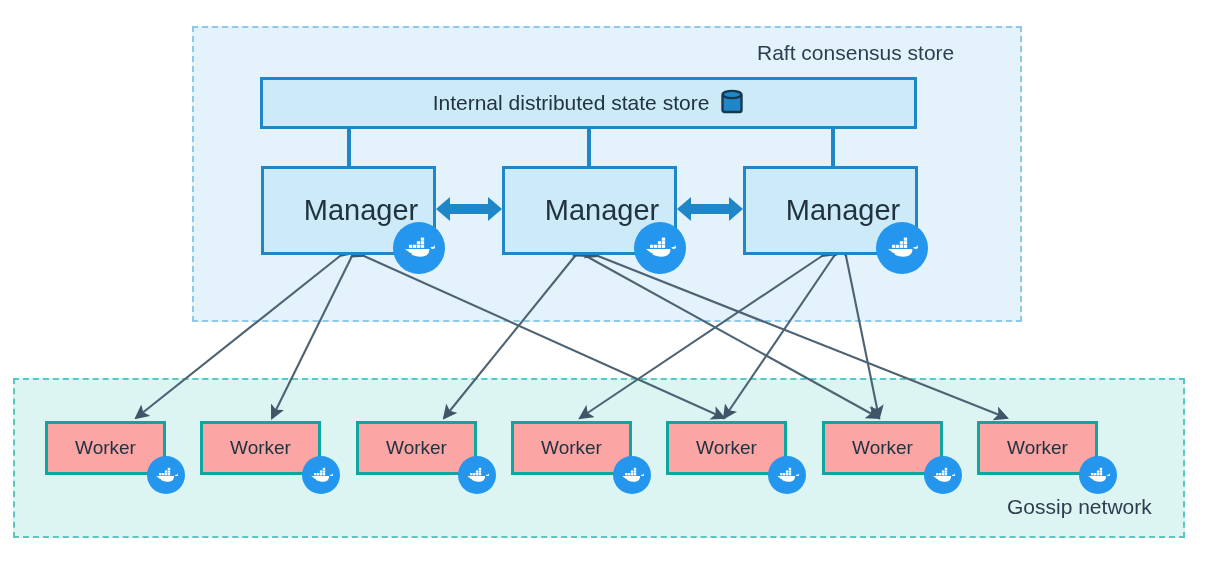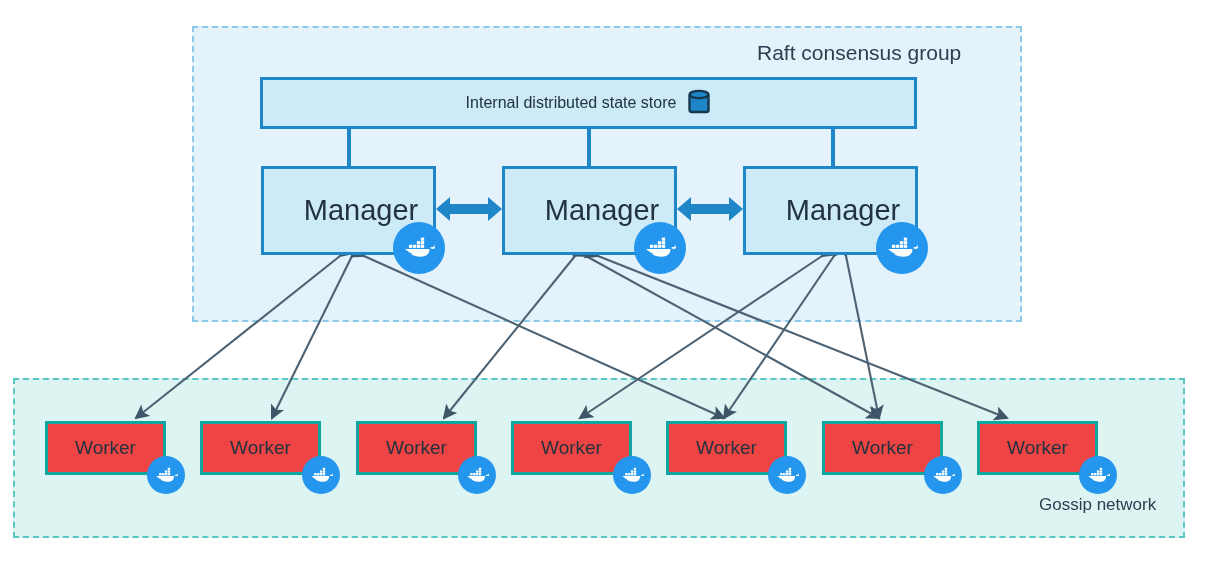--- a/index.html
+++ b/index.html
@@ -59,7 +59,7 @@
   <div class="group-box" id="raft-group"></div>
   <div class="group-box" id="gossip-group"></div>
 
-  <div class="group-label" id="raft-label">Raft consensus group</div>
+  <div class="group-label" id="raft-label">Raft consensus store</div>
   <div class="group-label" id="gossip-label">Gossip network</div>
 
   <svg id="wires" viewBox="0 0 1207 566">

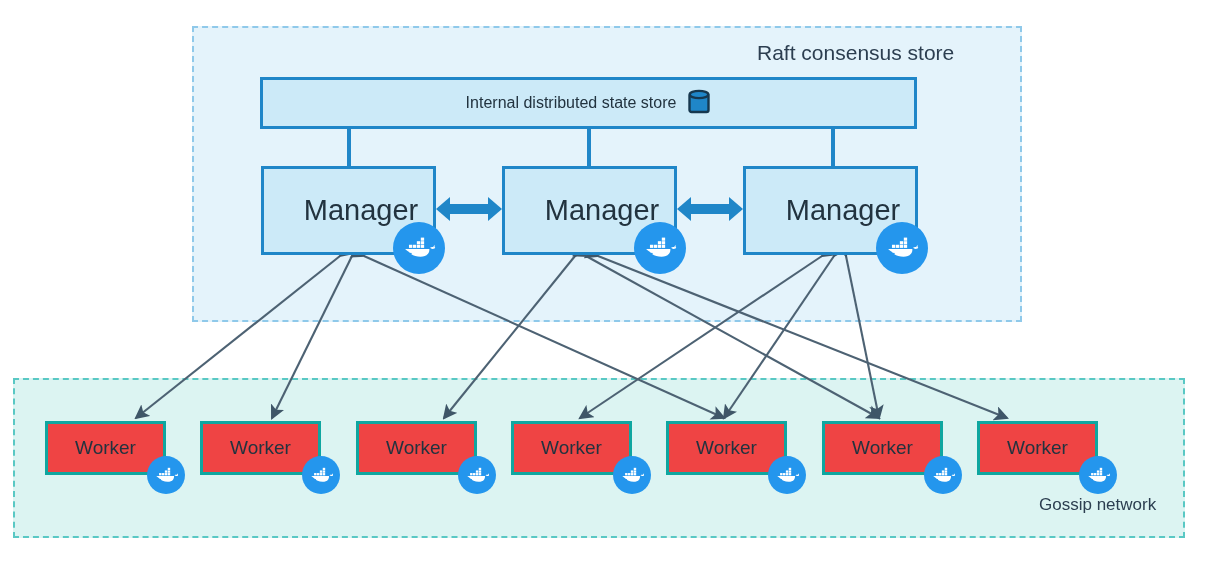--- a/index.html
+++ b/index.html
@@ -20,7 +20,7 @@
     align-items:center;justify-content:center;color:#22333f;}
 
   #state-store{left:260px;top:77px;width:657px;height:52px;
-    background:#cceaf8;border:3px solid #1f86c8;font-size:16px;align-items:center;}
+    background:#cceaf8;border:3px solid #1f86c8;font-size:21px;align-items:center;}
   #state-store .ss-inner{display:flex;align-items:center;gap:11px;}
 
   .manager{width:175px;height:89px;top:166px;

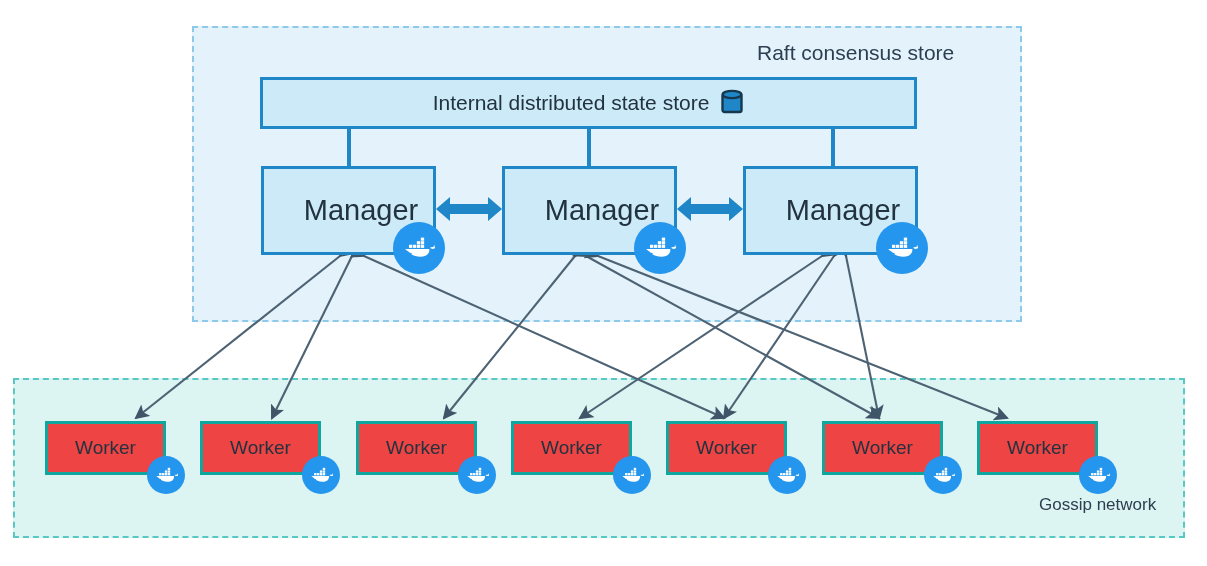--- a/index.html
+++ b/index.html
@@ -30,7 +30,7 @@
   #manager-3{left:743px;}
 
   .worker{width:121px;height:54px;top:421px;
-    background:#ef4444;border:3px solid #0fa6a0;font-size:19px;}
+    background:#fca5a5;border:3px solid #0fa6a0;font-size:19px;}
 
   .connector{position:absolute;background:#1f86c8;}
   .v-conn{width:4px;top:128px;height:38px;}

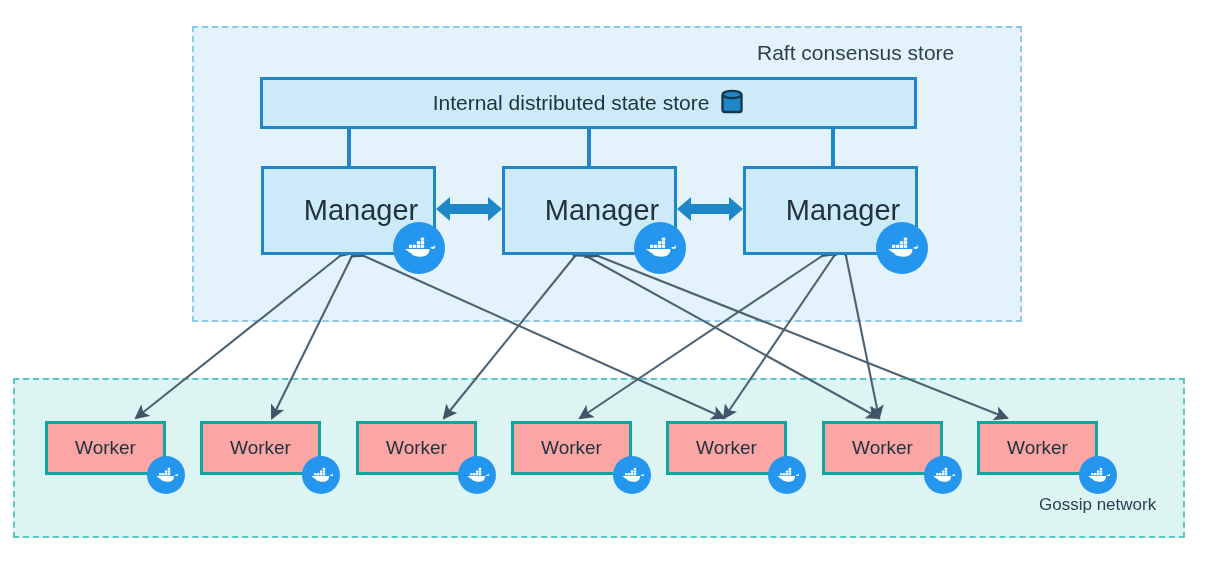--- a/index.html
+++ b/index.html
@@ -14,7 +14,7 @@
 
   .group-label{position:absolute;color:#2c3e50;white-space:nowrap;}
   #raft-label{left:757px;top:41px;font-size:21px;}
-  #gossip-label{left:1007px;top:495px;font-size:17px;margin-left:32px;}
+  #gossip-label{left:1007px;top:495px;font-size:21px;}
 
   .node{position:absolute;box-sizing:border-box;display:flex;
     align-items:center;justify-content:center;color:#22333f;}

